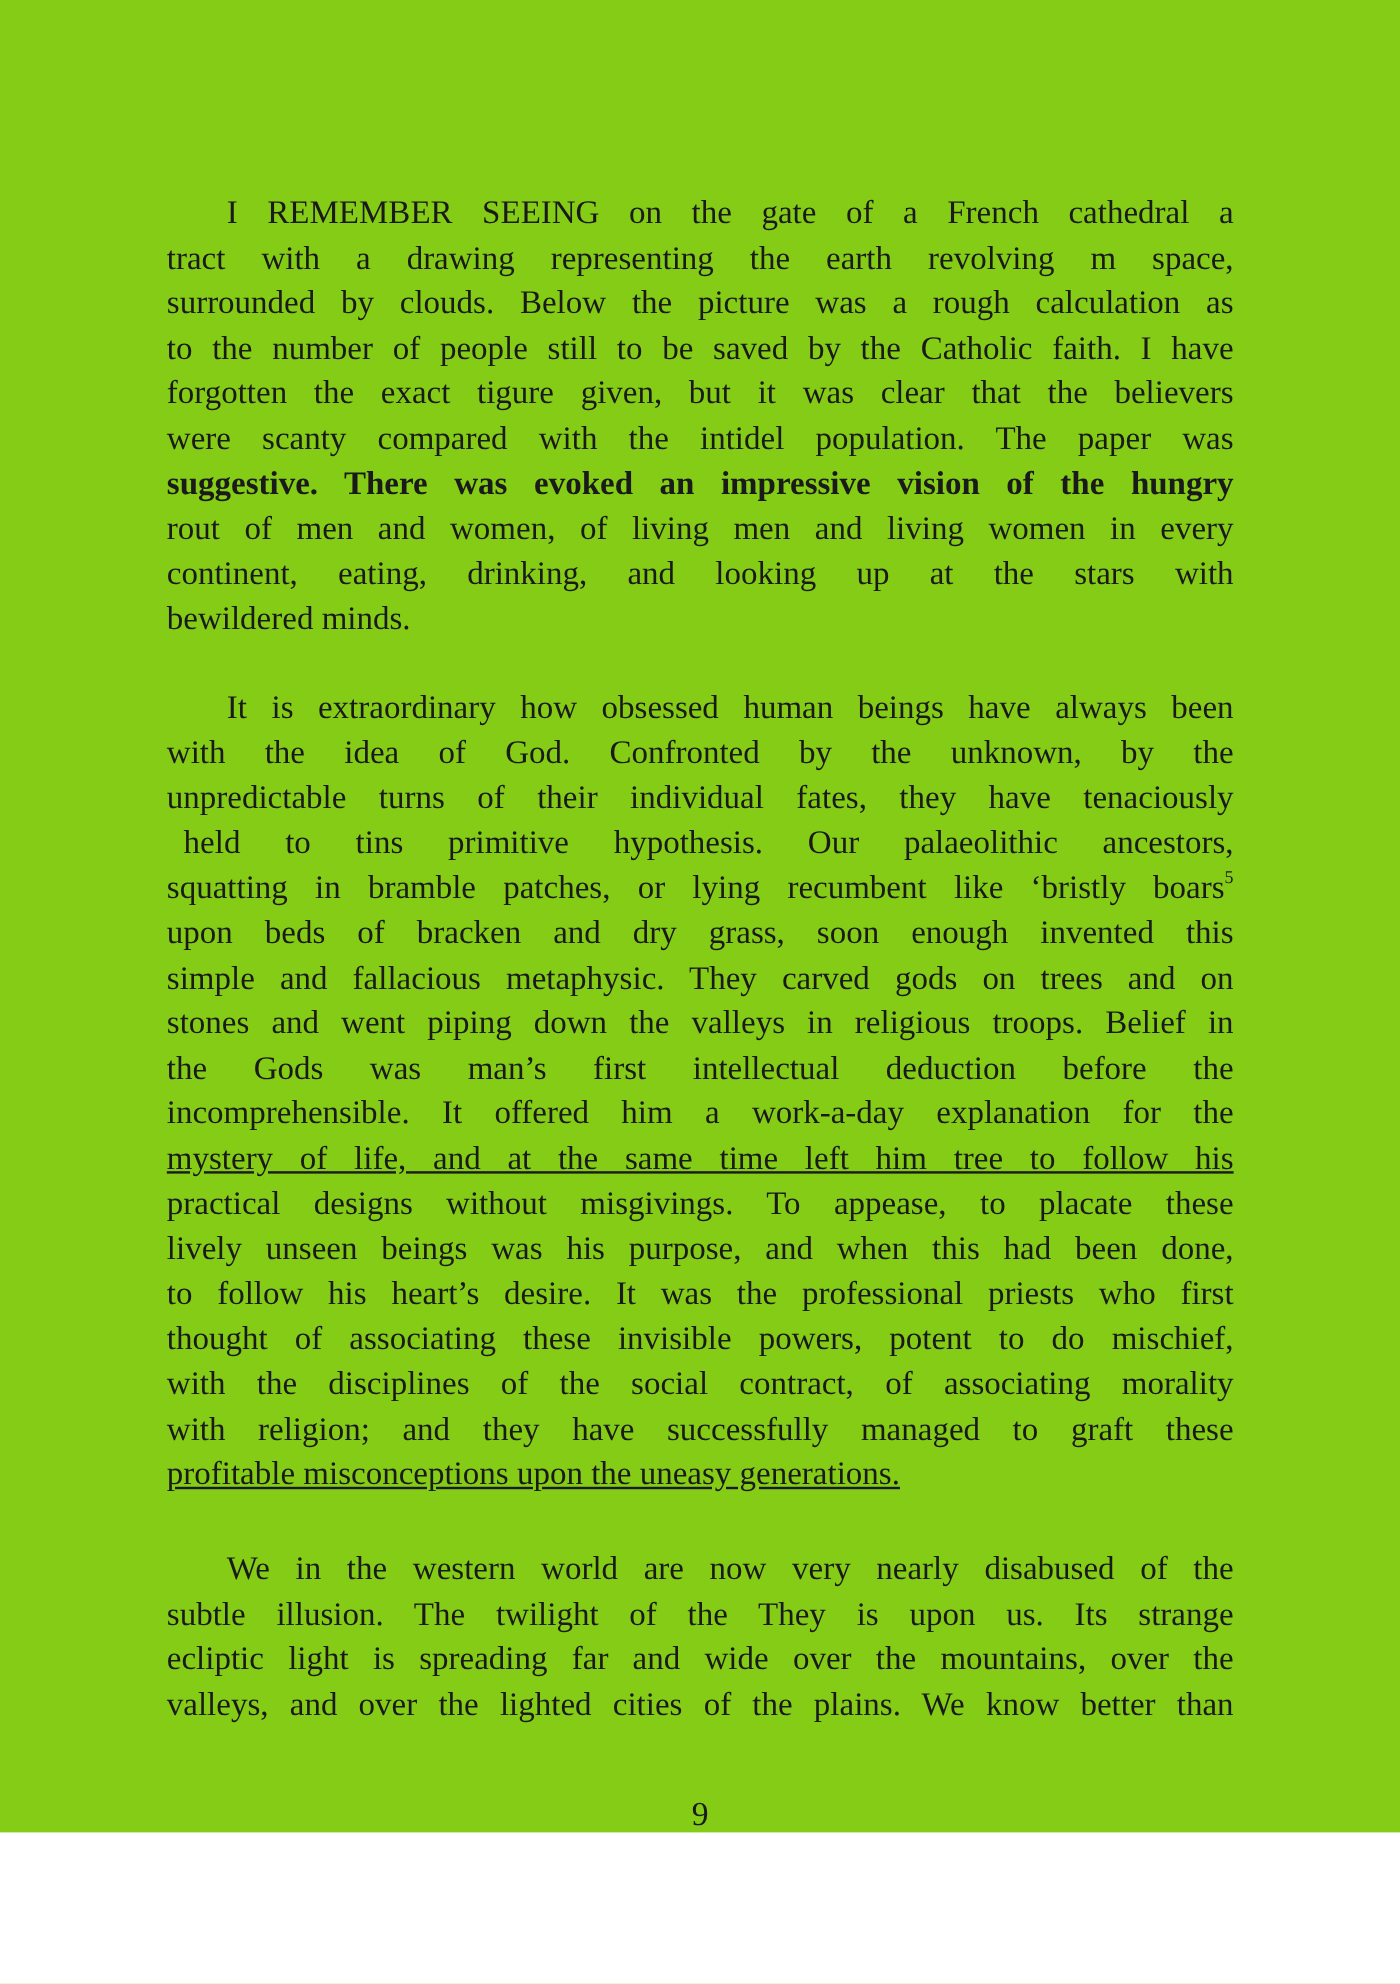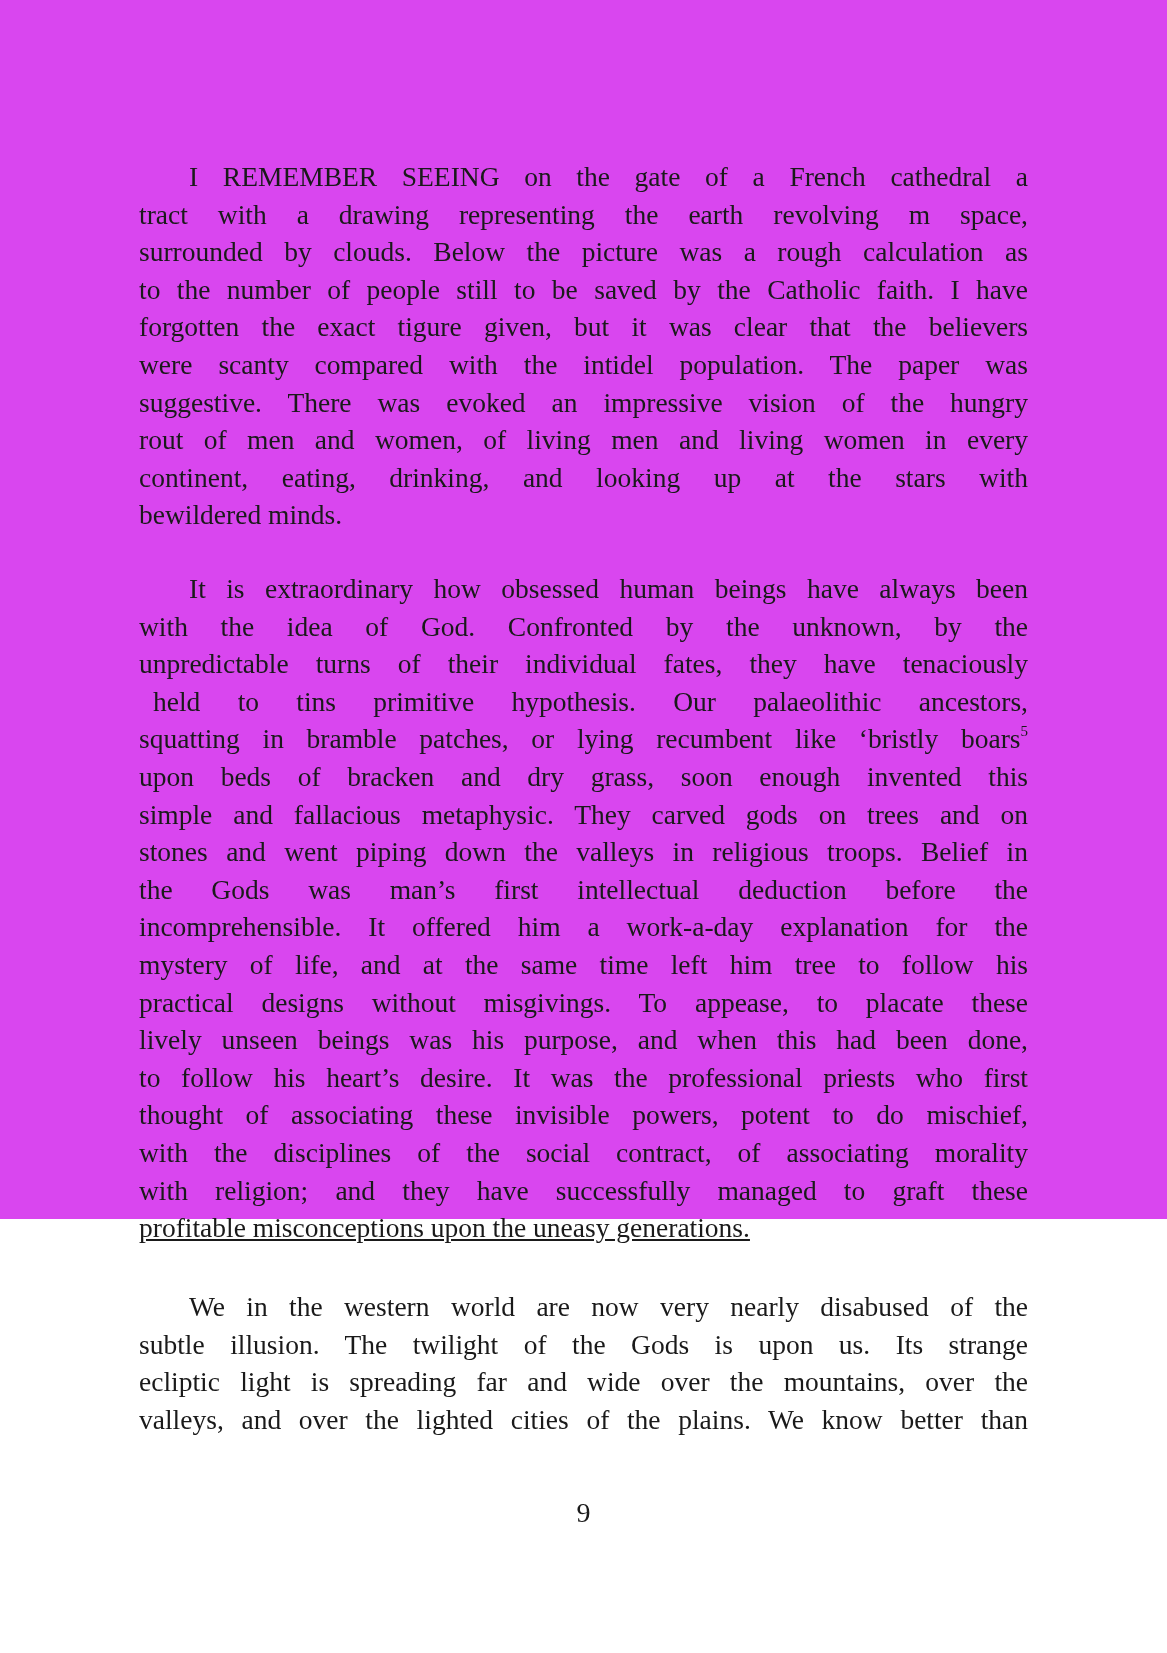--- a/index.html
+++ b/index.html
@@ -5,8 +5,8 @@
   html, body { margin: 0; padding: 0; background: #ffffff; }
   body { width: 1167px; height: 1653px; position: relative; overflow: hidden; }
   .page {
-    position: absolute; left: 0; top: 0; width: 1167px; height: 1219px;
-    background: #d946ef;
+    position: absolute; left: 0; top: 0; width: 1167px; height: 1527px;
+    background: #84cc16;
   }
   .text-block {
     position: absolute; left: 139px; width: 889px;

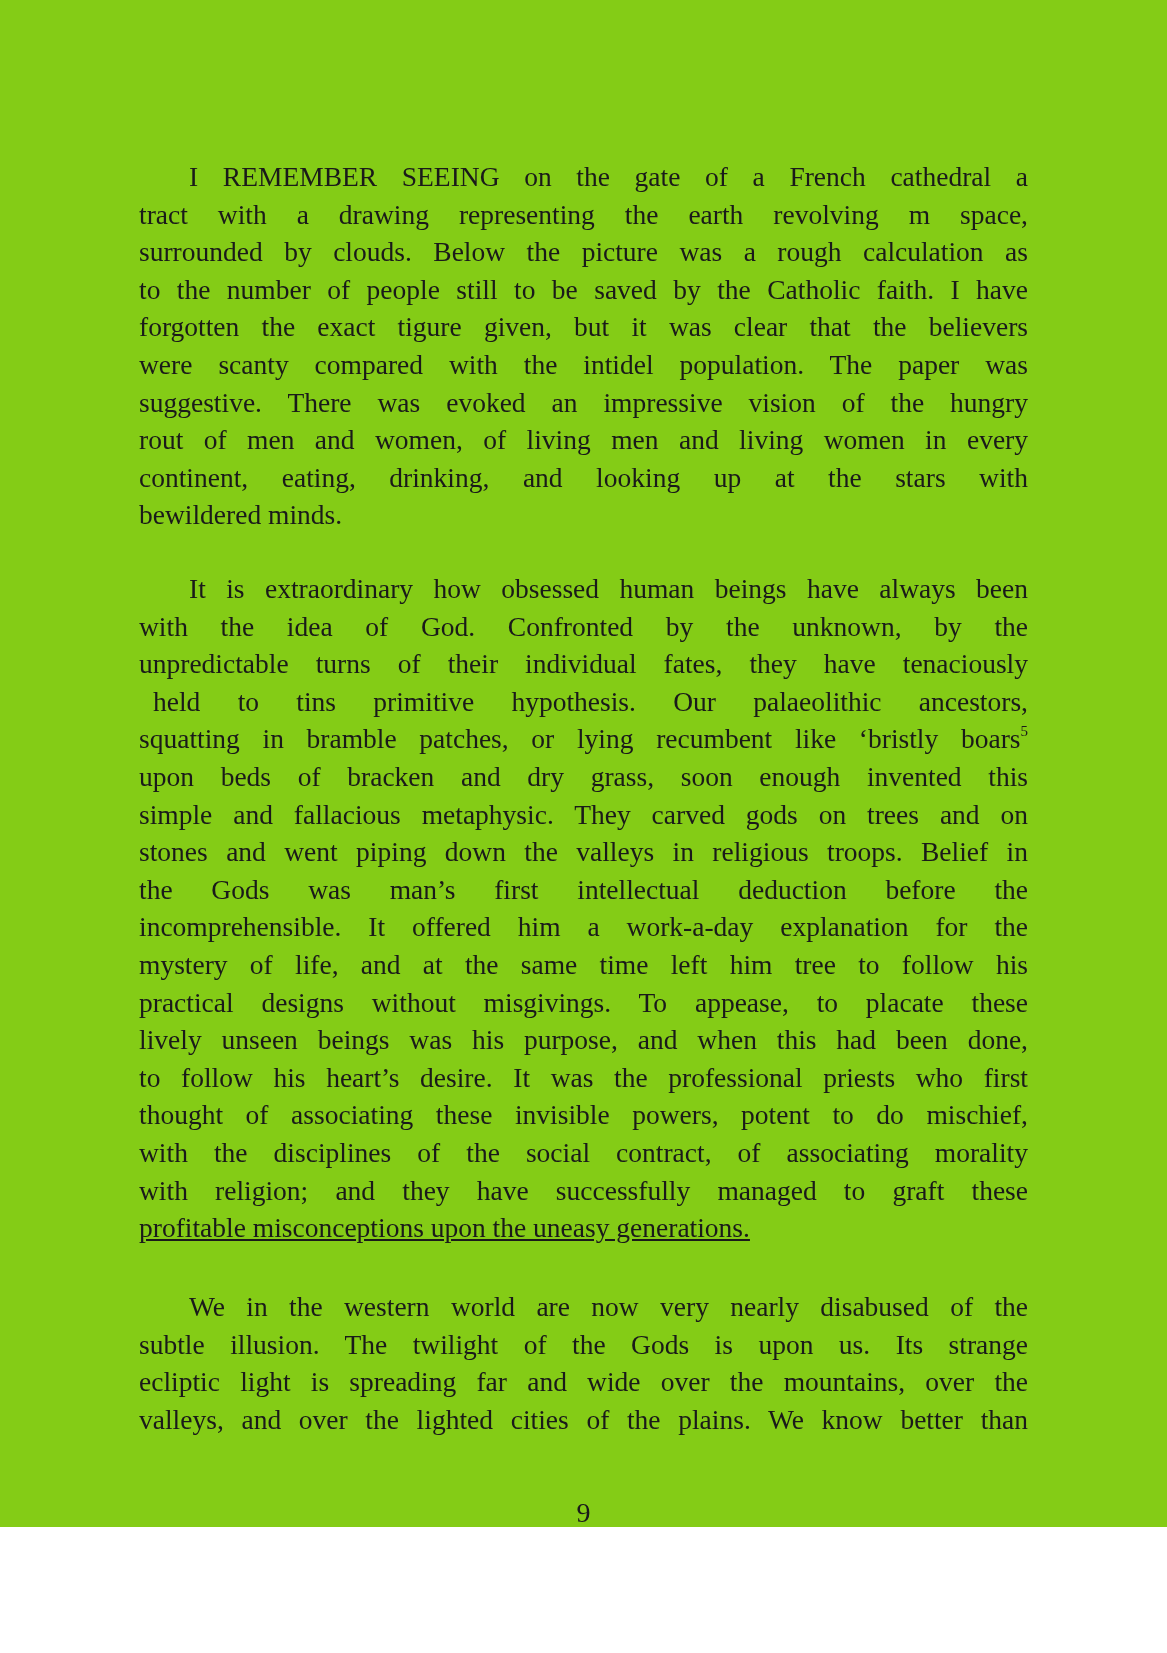--- a/index.html
+++ b/index.html
@@ -43,7 +43,7 @@
     <span class="line" style="white-space: nowrap;"><span style="white-space: nowrap; word-spacing: 0px;">to the number of people still to be saved by the Catholic faith. I have</span></span>
     <span class="line" style="white-space: nowrap;"><span style="white-space: nowrap; word-spacing: 0px;">forgotten the exact tigure given, but it was clear that the believers</span></span>
     <span class="line" style="white-space: nowrap;"><span style="white-space: nowrap; word-spacing: 0px;">were scanty compared with the intidel population. The paper was</span></span>
-    <span class="line" style="white-space: nowrap;"><span style="white-space: nowrap; word-spacing: 0px;">suggestive. There was evoked an impressive vision of the hungry</span></span>
+    <span class="line" style="white-space: nowrap; font-weight: bold;"><span style="white-space: nowrap; word-spacing: 0px;">suggestive. There was evoked an impressive vision of the hungry</span></span>
     <span class="line" style="white-space: nowrap;"><span style="white-space: nowrap; word-spacing: 0px;">rout of men and women, of living men and living women in every</span></span>
     <span class="line" style="white-space: nowrap;"><span style="white-space: nowrap; word-spacing: 0px;">continent, eating, drinking, and looking up at the stars with</span></span>
     <span class="line last" style="white-space: nowrap;"><span style="white-space: nowrap;">bewildered minds.</span></span>

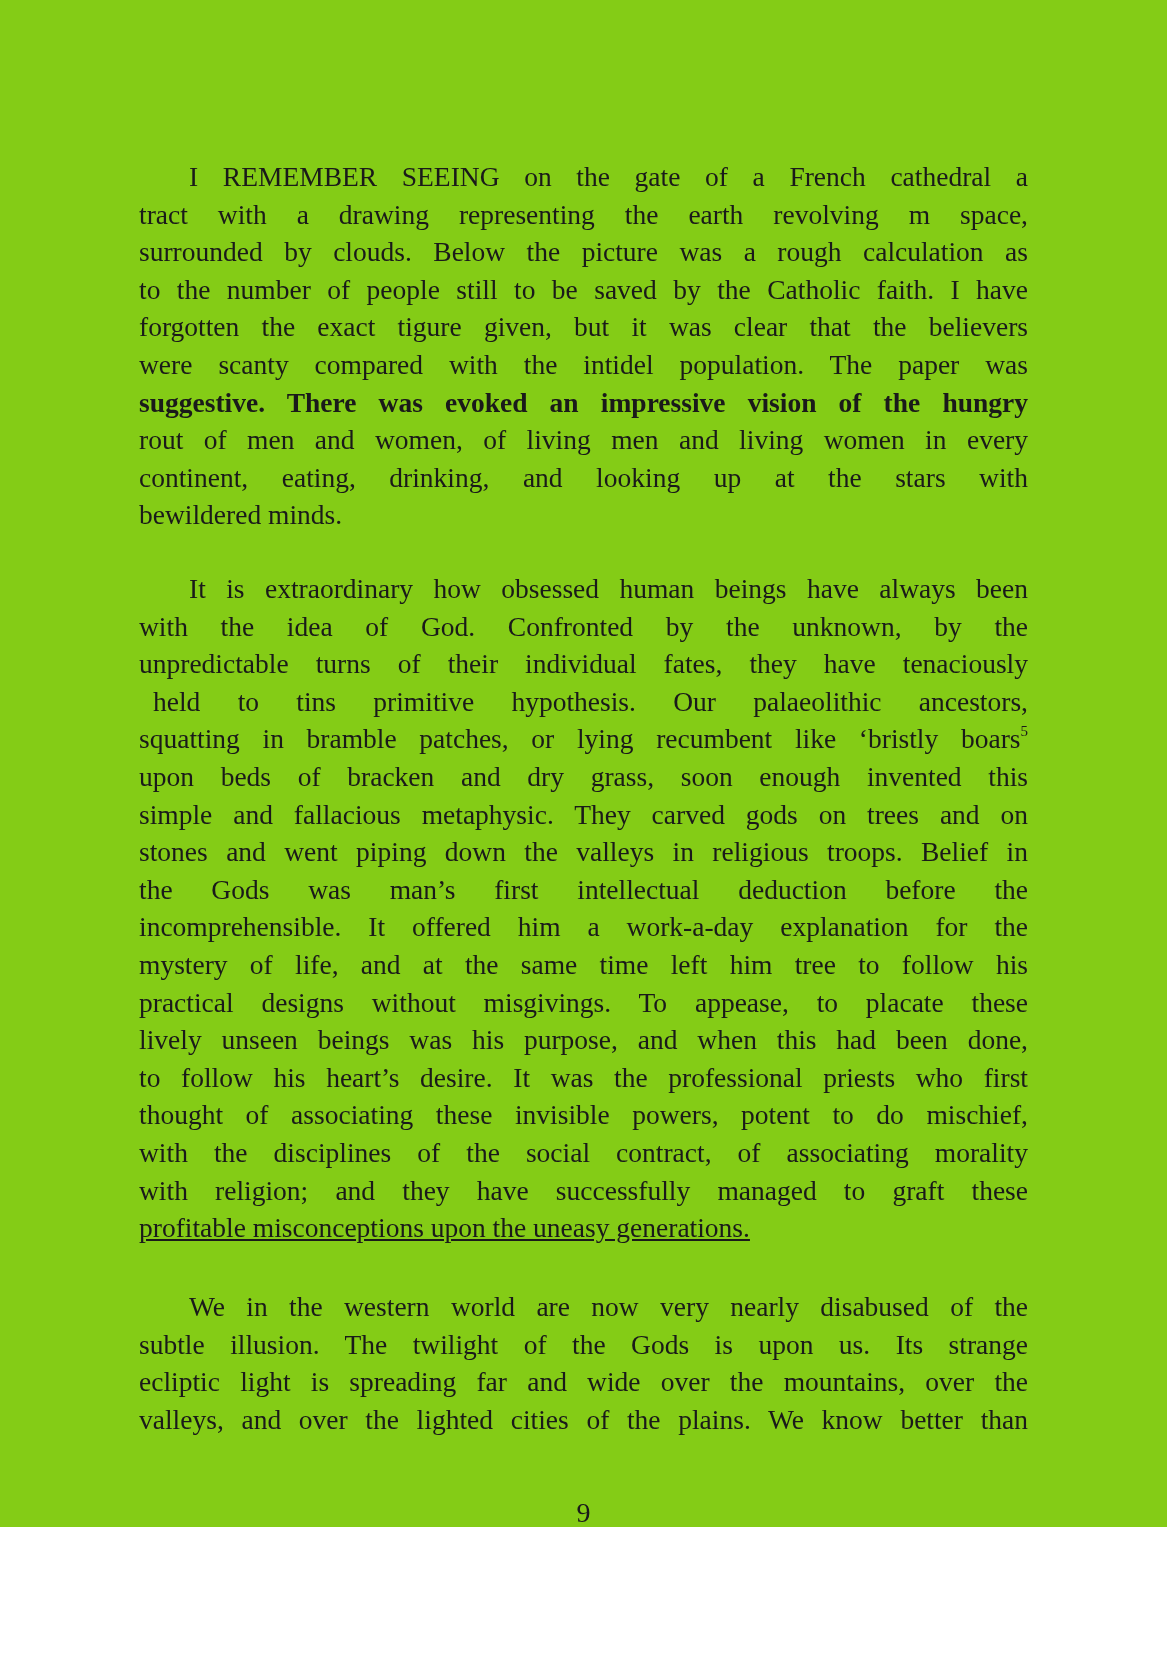--- a/index.html
+++ b/index.html
@@ -60,7 +60,7 @@
     <span class="line" style="white-space: nowrap;"><span style="white-space: nowrap; word-spacing: 0px;">stones and went piping down the valleys in religious troops. Belief in</span></span>
     <span class="line" style="white-space: nowrap;"><span style="white-space: nowrap; word-spacing: 0px;">the Gods was man’s first intellectual deduction before the</span></span>
     <span class="line" style="white-space: nowrap;"><span style="white-space: nowrap; word-spacing: 0px;">incomprehensible. It offered him a work-a-day explanation for the</span></span>
-    <span class="line" style="white-space: nowrap;"><span style="white-space: nowrap; word-spacing: 0px;">mystery of life, and at the same time left him tree to follow his</span></span>
+    <span class="line" style="white-space: nowrap;"><span style="white-space: nowrap; word-spacing: 0px; text-decoration: underline;">mystery of life, and at the same time left him tree to follow his</span></span>
     <span class="line" style="white-space: nowrap;"><span style="white-space: nowrap; word-spacing: 0px;">practical designs without misgivings. To appease, to placate these</span></span>
     <span class="line" style="white-space: nowrap;"><span style="white-space: nowrap; word-spacing: 0px;">lively unseen beings was his purpose, and when this had been done,</span></span>
     <span class="line" style="white-space: nowrap;"><span style="white-space: nowrap; word-spacing: 0px;">to follow his heart’s desire. It was the professional priests who first</span></span>

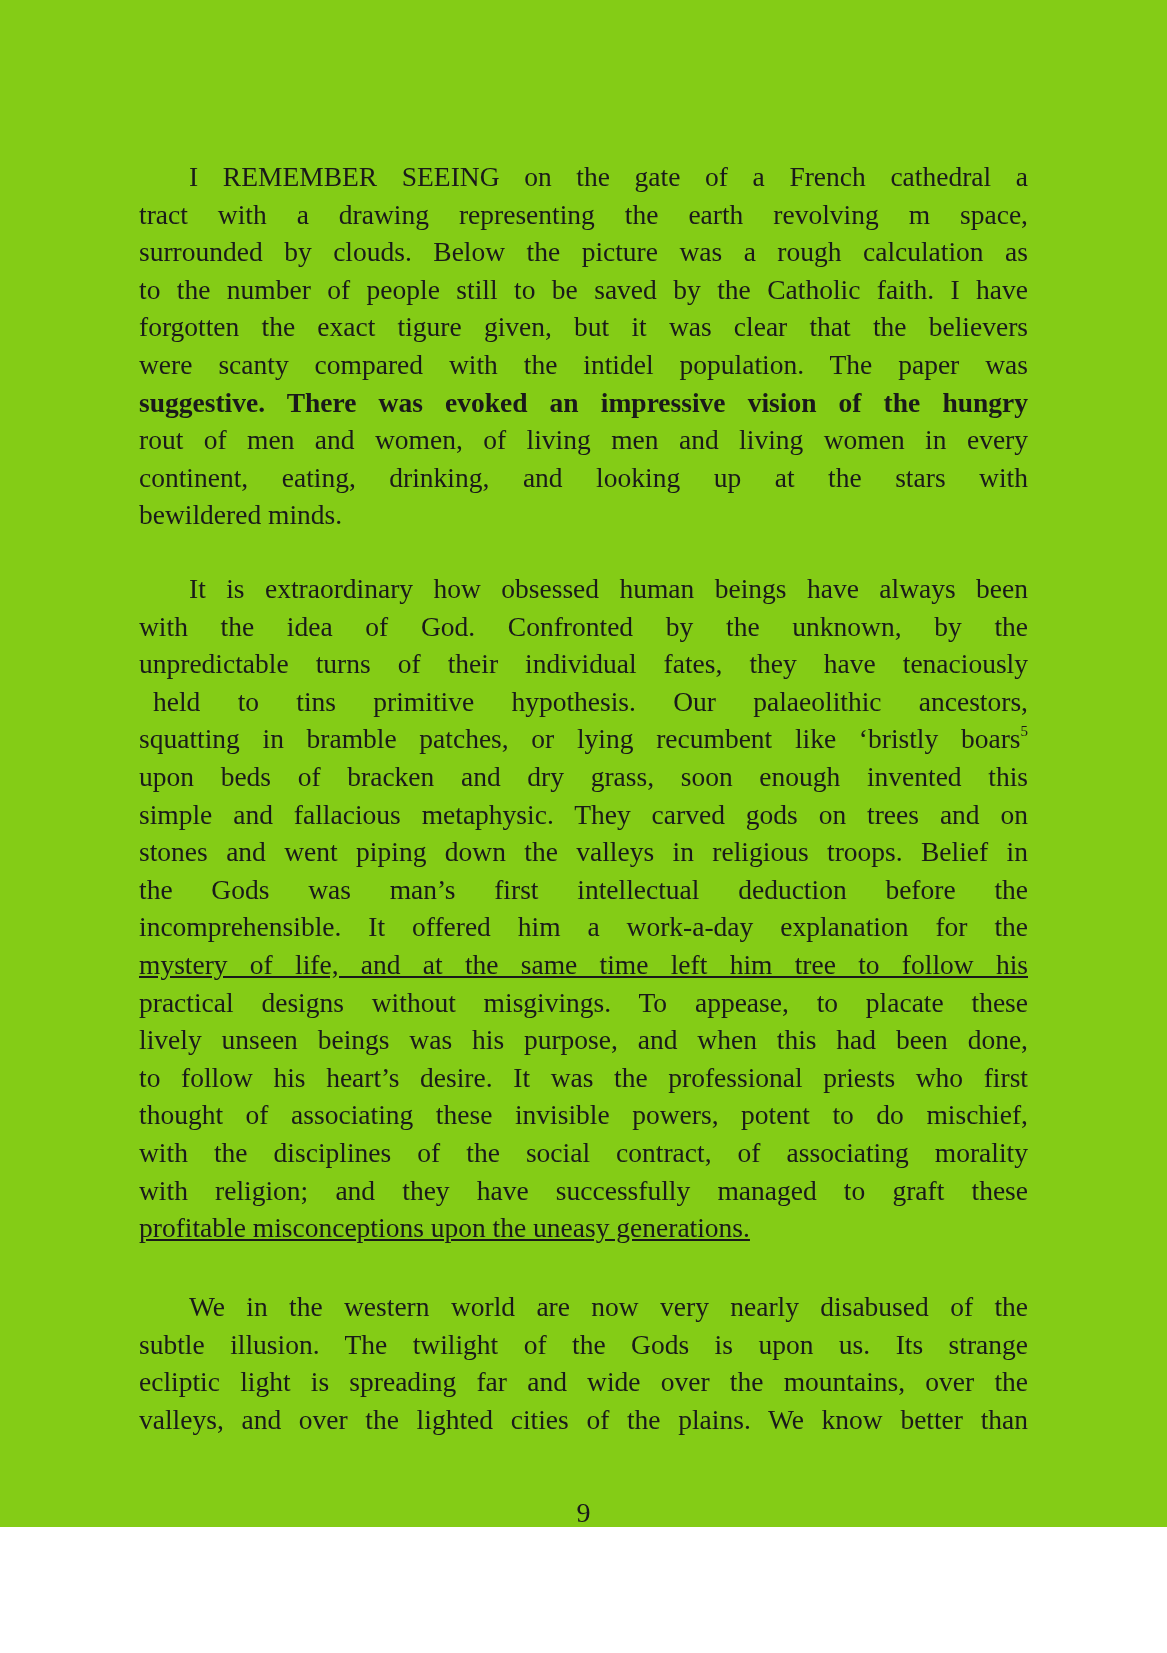--- a/index.html
+++ b/index.html
@@ -72,7 +72,7 @@
 
   <div class="text-block p3">
     <span class="line indent" style="white-space: nowrap;"><span style="white-space: nowrap; word-spacing: 0px;">We in the western world are now very nearly disabused of the</span></span>
-    <span class="line" style="white-space: nowrap;"><span style="white-space: nowrap; word-spacing: 0px;">subtle illusion. The twilight of the Gods is upon us. Its strange</span></span>
+    <span class="line" style="white-space: nowrap;"><span style="white-space: nowrap; word-spacing: 0px;">subtle illusion. The twilight of the They is upon us. Its strange</span></span>
     <span class="line" style="white-space: nowrap;"><span style="white-space: nowrap; word-spacing: 0px;">ecliptic light is spreading far and wide over the mountains, over the</span></span>
     <span class="line" style="white-space: nowrap;"><span style="white-space: nowrap; word-spacing: 0px;">valleys, and over the lighted cities of the plains. We know better than</span></span>
   </div>

